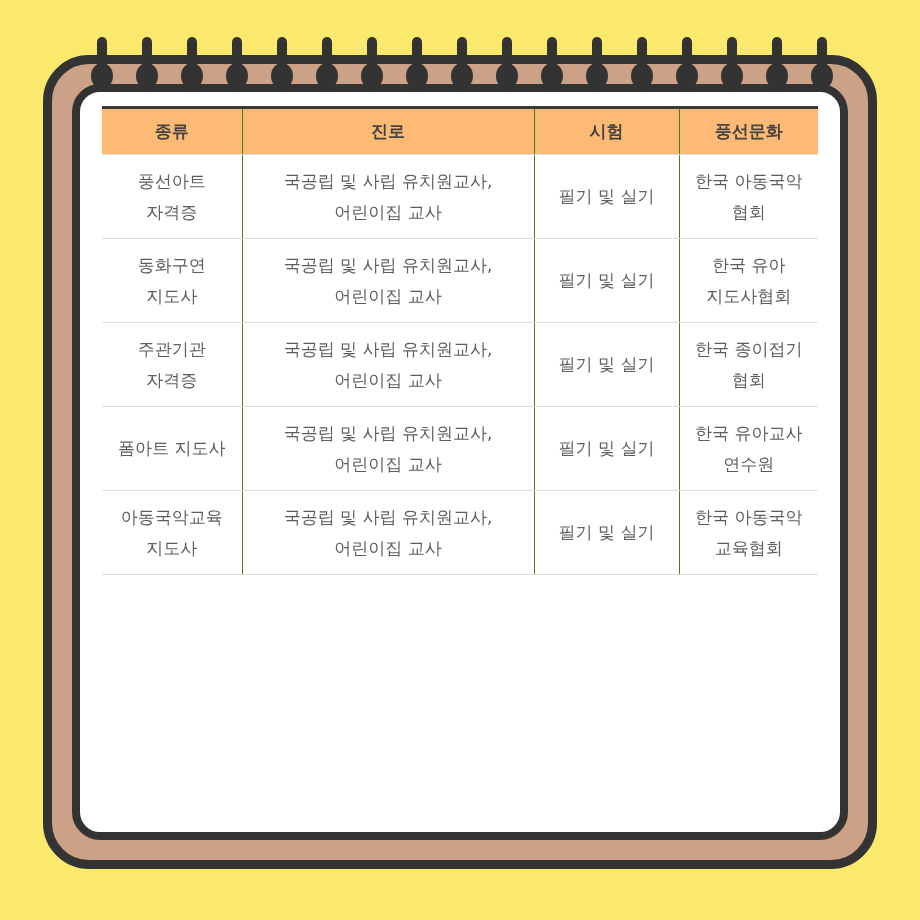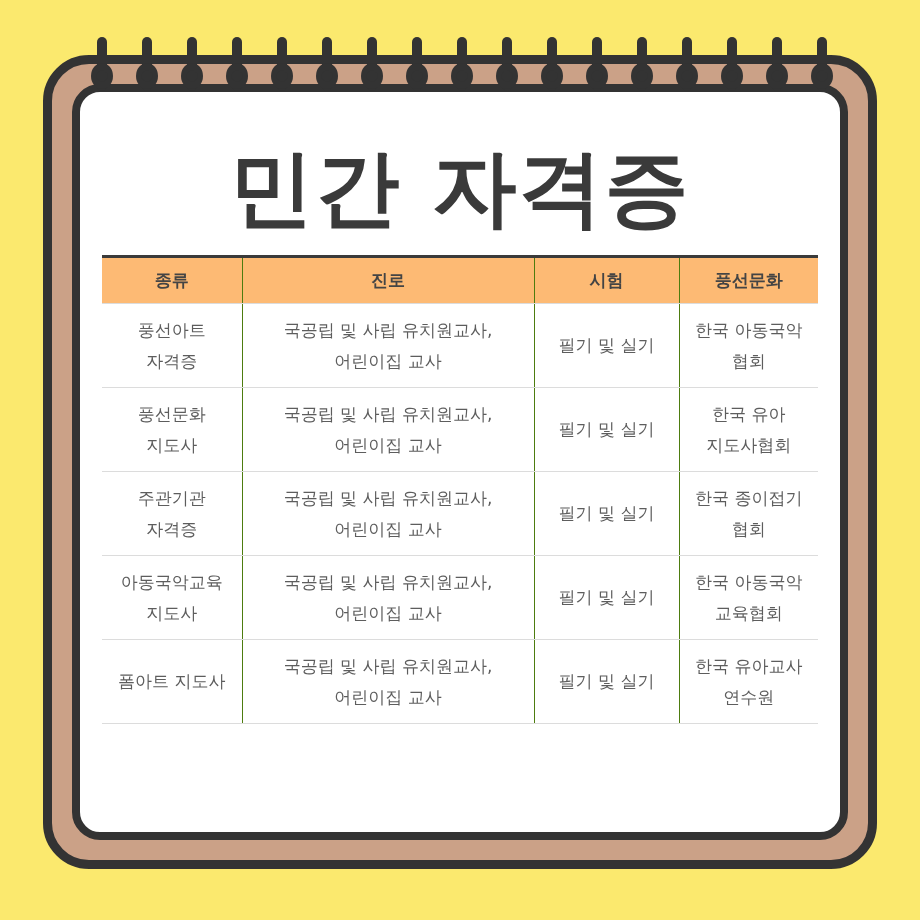--- a/index.html
+++ b/index.html
@@ -187,7 +187,6 @@
   <div class="sheet">
     <div class="sheet-content">
 
-      <h1 class="title">민간 자격증</h1>
 
       <table class="cert">
         <colgroup>

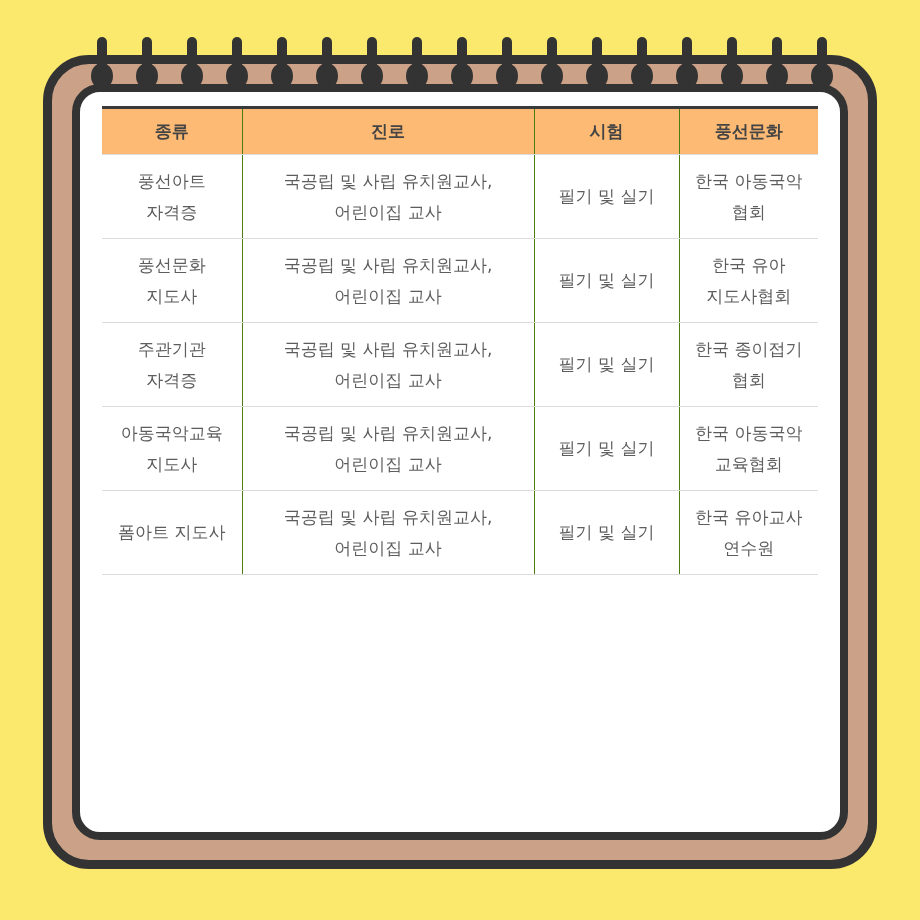--- a/index.html
+++ b/index.html
@@ -211,7 +211,7 @@
             <td>한국 아동국악 협회</td>
           </tr>
           <tr>
-            <td>풍선문화 지도사</td>
+            <td>동화구연 지도사</td>
             <td>국공립 및 사립 유치원교사, 어린이집 교사</td>
             <td>필기 및 실기</td>
             <td>한국 유아 지도사협회</td>

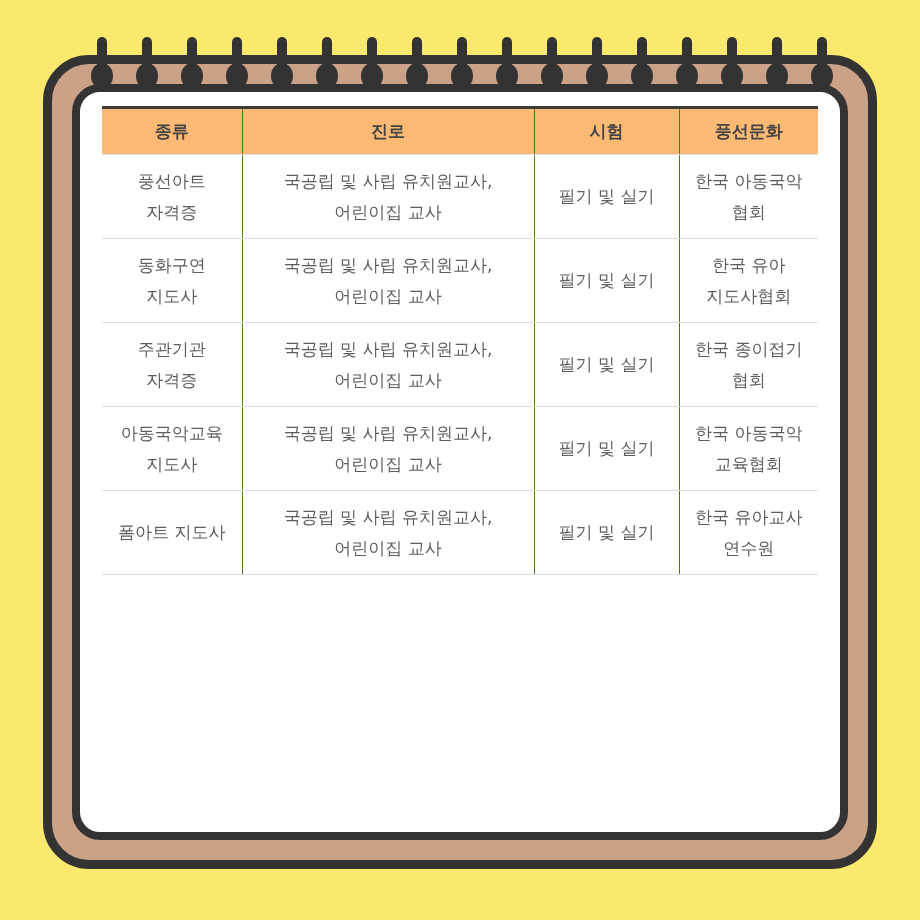--- a/index.html
+++ b/index.html
@@ -223,16 +223,16 @@
             <td>한국 종이접기 협회</td>
           </tr>
           <tr>
+            <td>폼아트 지도사</td>
+            <td>국공립 및 사립 유치원교사, 어린이집 교사</td>
+            <td>필기 및 실기</td>
+            <td>한국 유아교사 연수원</td>
+          </tr>
+          <tr>
             <td>아동국악교육 지도사</td>
             <td>국공립 및 사립 유치원교사, 어린이집 교사</td>
             <td>필기 및 실기</td>
             <td>한국 아동국악 교육협회</td>
-          </tr>
-          <tr>
-            <td>폼아트 지도사</td>
-            <td>국공립 및 사립 유치원교사, 어린이집 교사</td>
-            <td>필기 및 실기</td>
-            <td>한국 유아교사 연수원</td>
           </tr>
         </tbody>
       </table>

